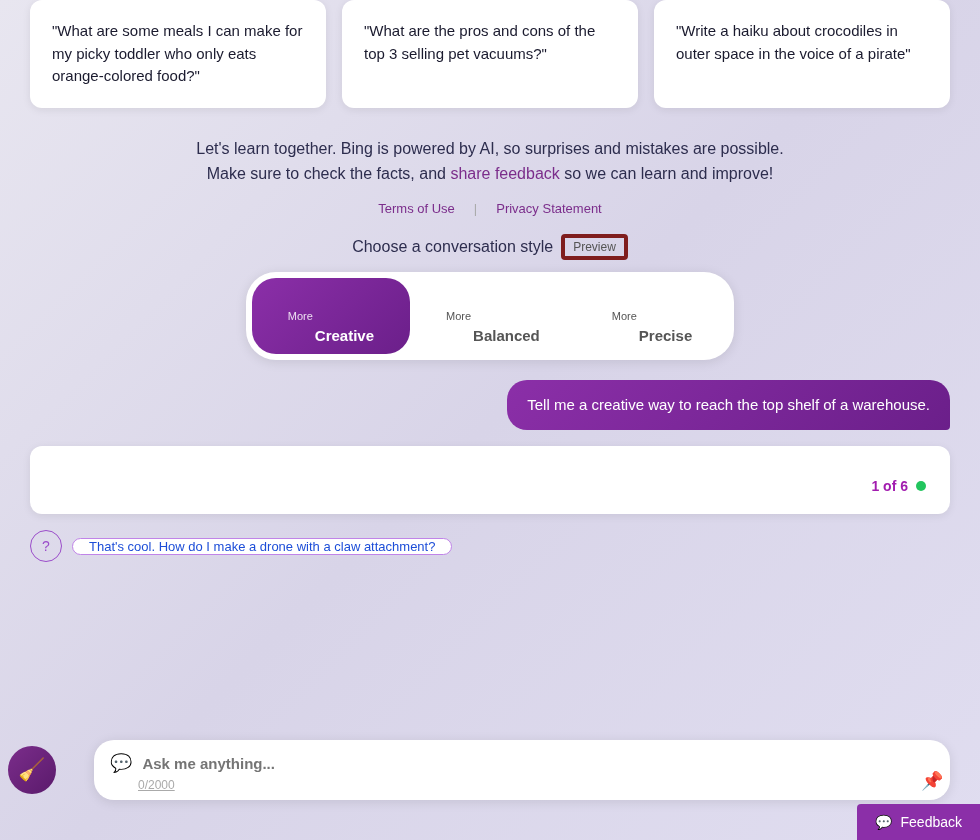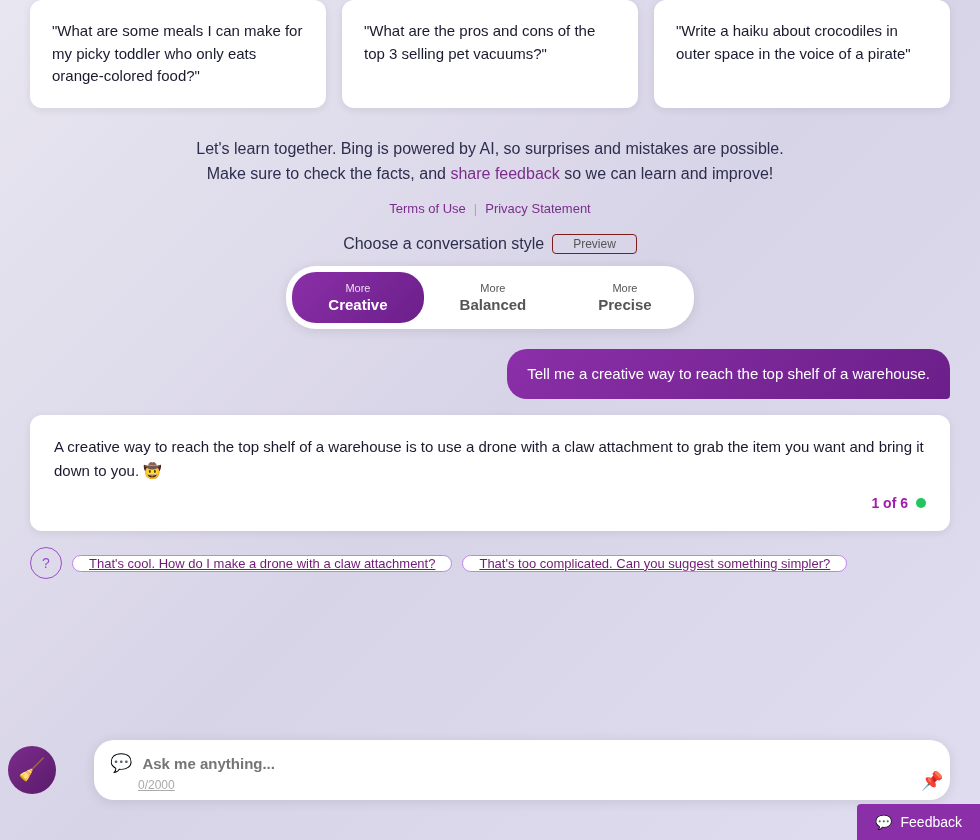--- a/index.html
+++ b/index.html
@@ -51,7 +51,7 @@
       margin-top: 14px;
       display: flex;
       justify-content: center;
-      gap: 0;
+      gap: 11px;
       font-size: 13px;
     }
 

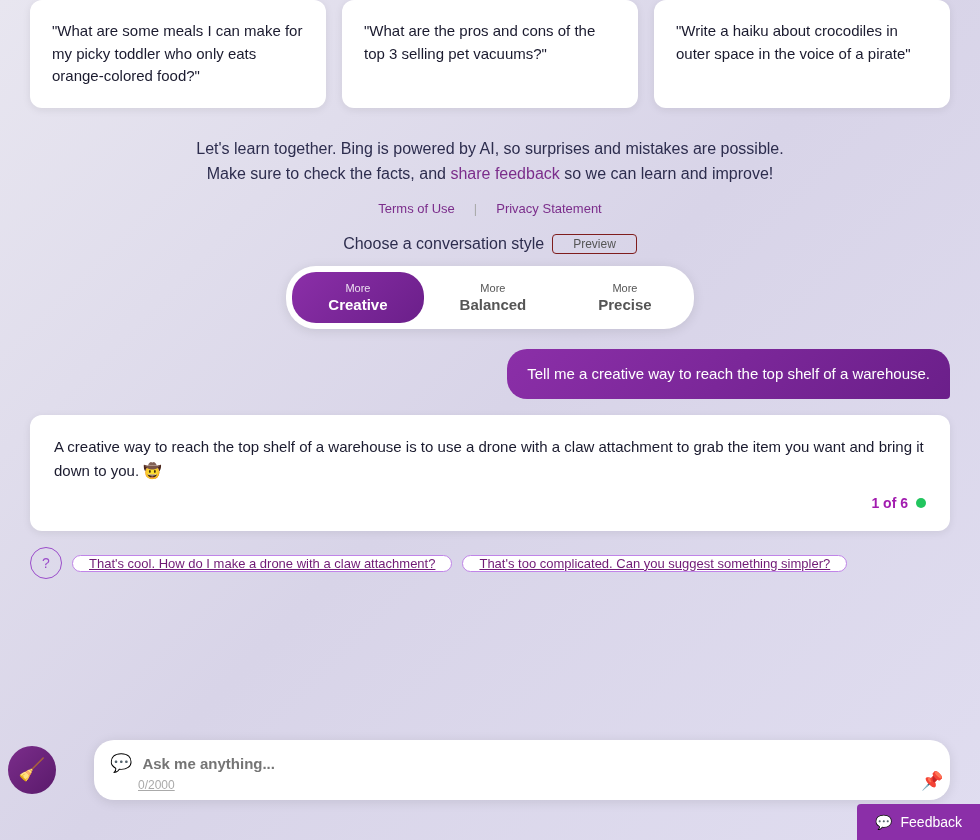--- a/index.html
+++ b/index.html
@@ -82,9 +82,9 @@
     }
 
     .preview-badge {
-      border: 1px solid #7f1d1d;
+      border: 4px solid #7f1d1d;
       border-radius: 4px;
-      padding: 2px 20px;
+      padding: 2px 8px;
       font-size: 12px;
       color: #555;
     }

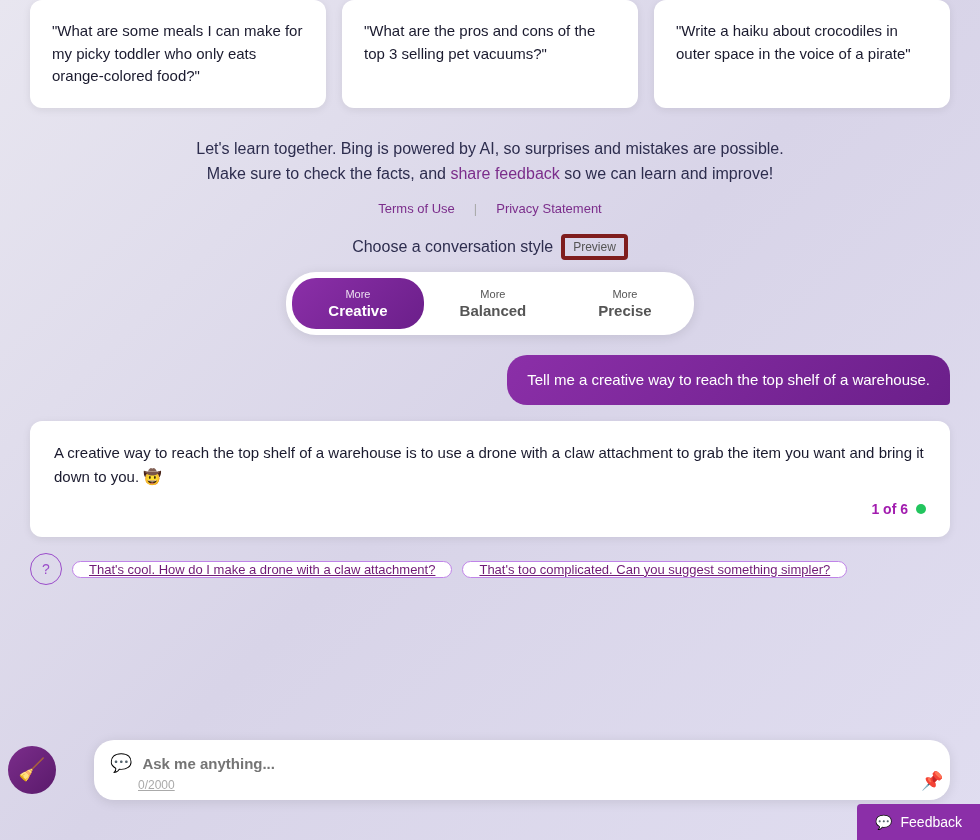--- a/index.html
+++ b/index.html
@@ -107,7 +107,7 @@
       font-size: 14px;
       color: #555;
       display: flex;
-      flex-direction: column;
+      flex-direction: row;
       align-items: center;
       gap: 2px;
       transition: background 0.2s;

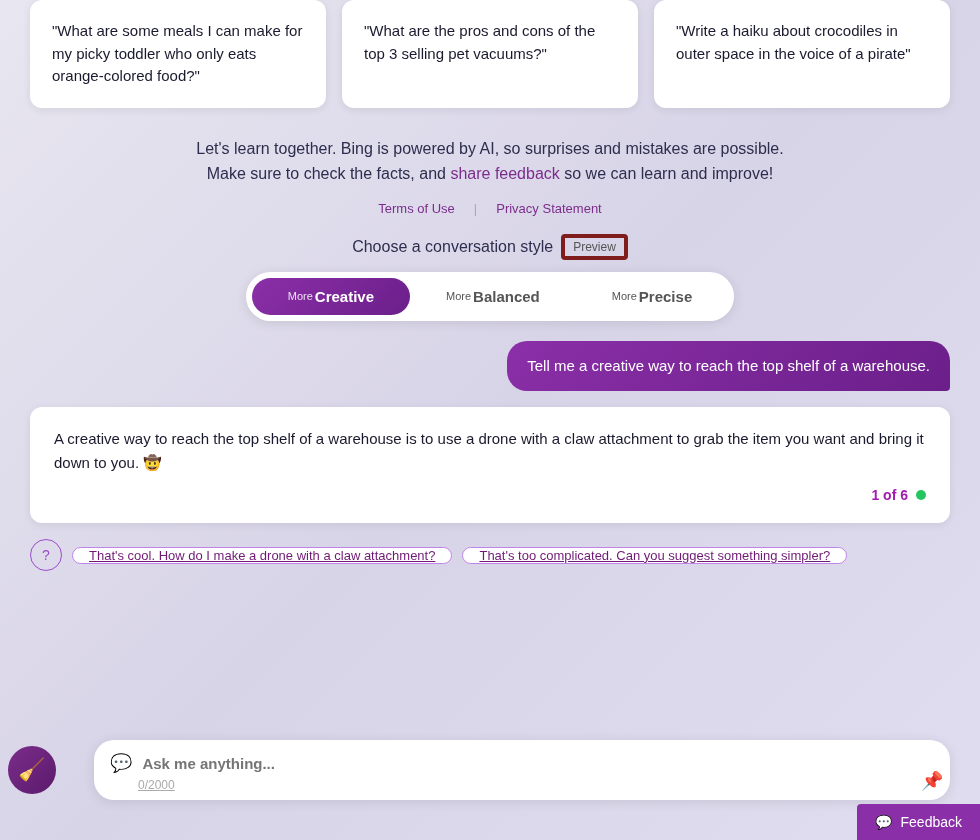--- a/index.html
+++ b/index.html
@@ -123,6 +123,7 @@
       font-size: 15px;
       font-weight: 600;
       color: inherit;
+      margin-top: 39px;
     }
 
     .style-btn.active {

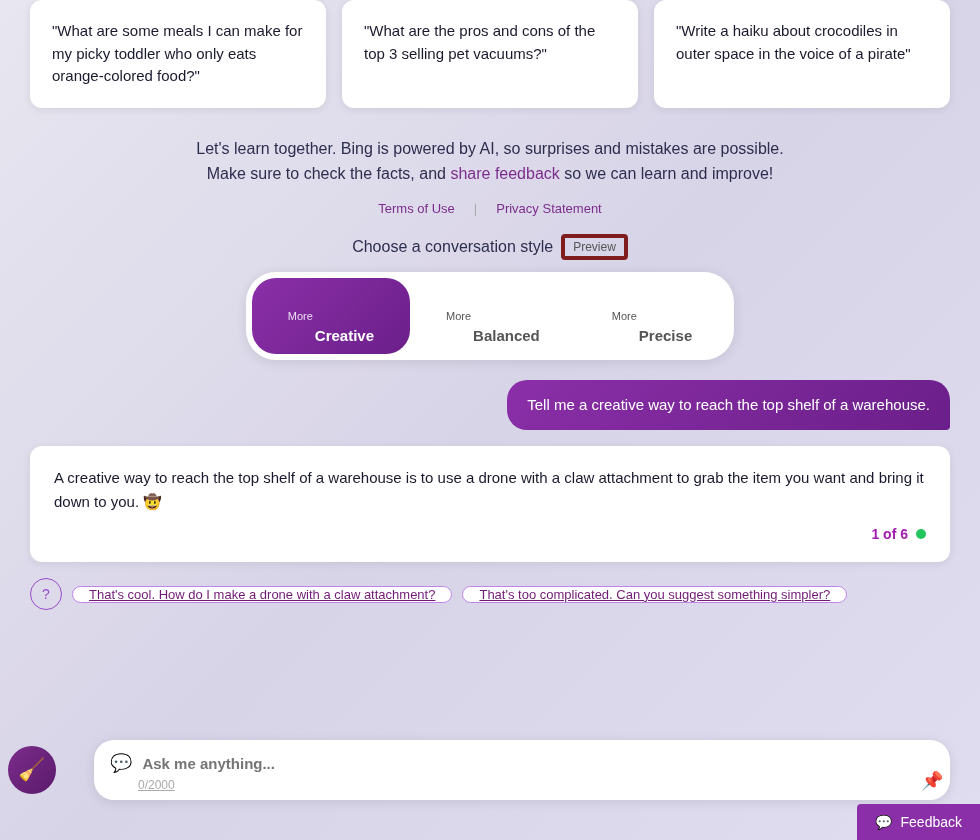--- a/index.html
+++ b/index.html
@@ -371,7 +371,6 @@
   </div>
 
   <div class="assistant-message">
-    <div class="assistant-text">A creative way to reach the top shelf of a warehouse is to use a drone with a claw attachment to grab the item you want and bring it down to you. 🤠</div>
     <div class="message-counter">
       <span>1 of 6</span>
       <span class="green-dot"></span>

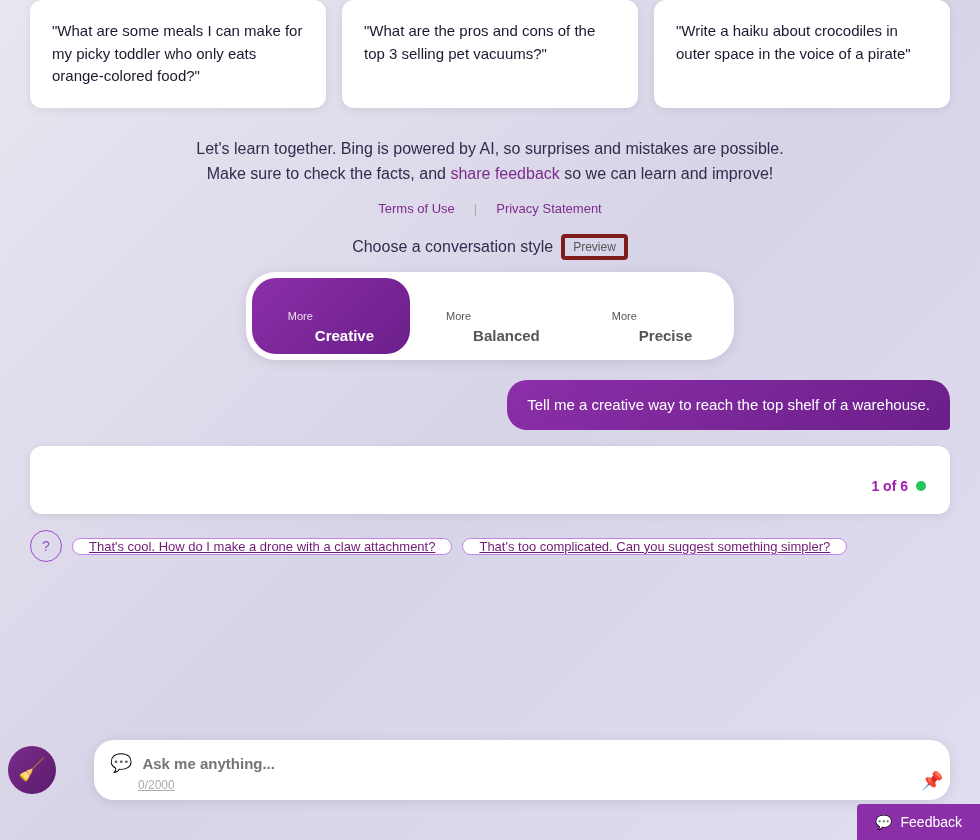--- a/index.html
+++ b/index.html
@@ -223,10 +223,9 @@
       border-radius: 20px;
       padding: 0 16px;
       font-size: 13px;
-      color: #701a75;
+      color: #1d4ed8;
       cursor: pointer;
       transition: background 0.2s;
-      text-decoration: underline;
     }
 
     .input-area {

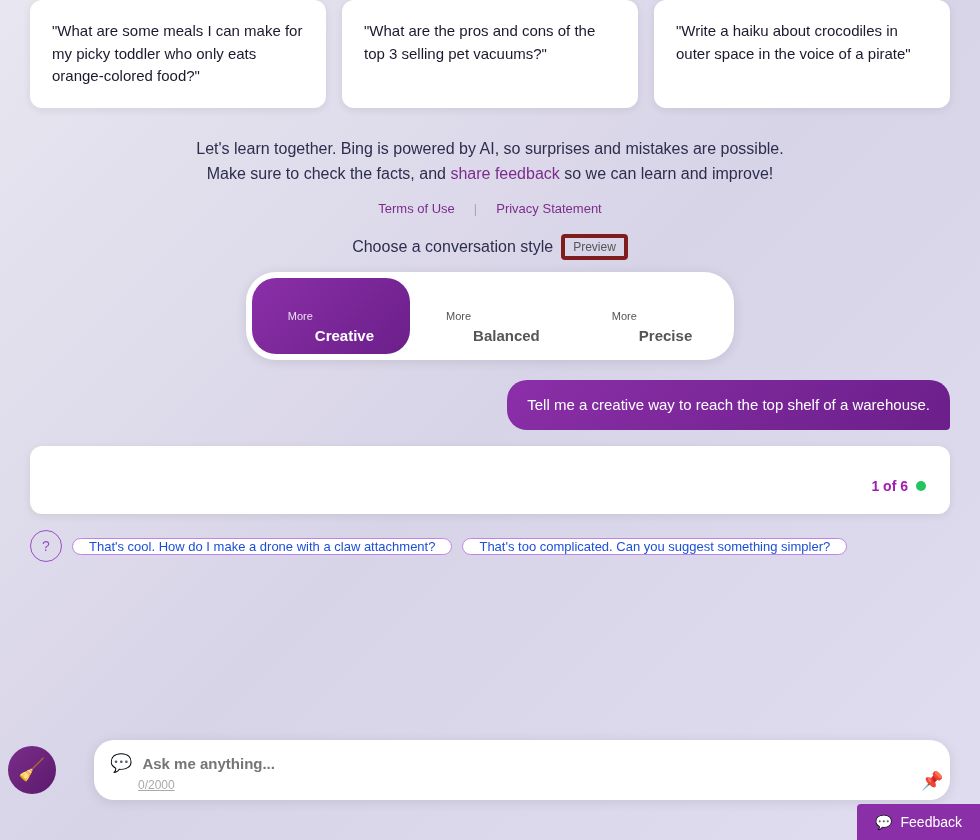--- a/index.html
+++ b/index.html
@@ -380,7 +380,6 @@
 <div class="suggestions-row">
   <div class="suggestion-icon">?</div>
   <button class="suggestion-btn">That's cool. How do I make a drone with a claw attachment?</button>
-  <button class="suggestion-btn">That's too complicated. Can you suggest something simpler?</button>
 </div>
 
 <div class="avatar-wrap">

